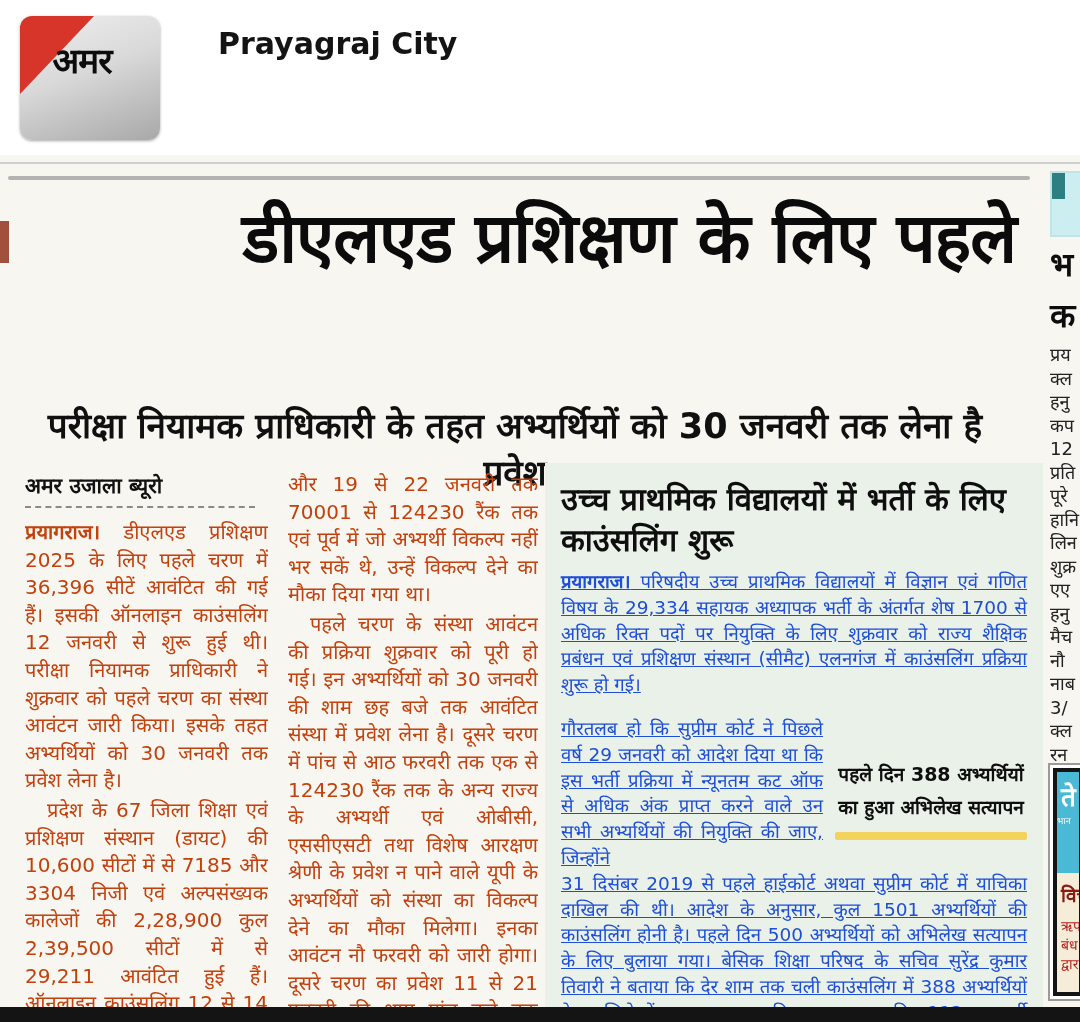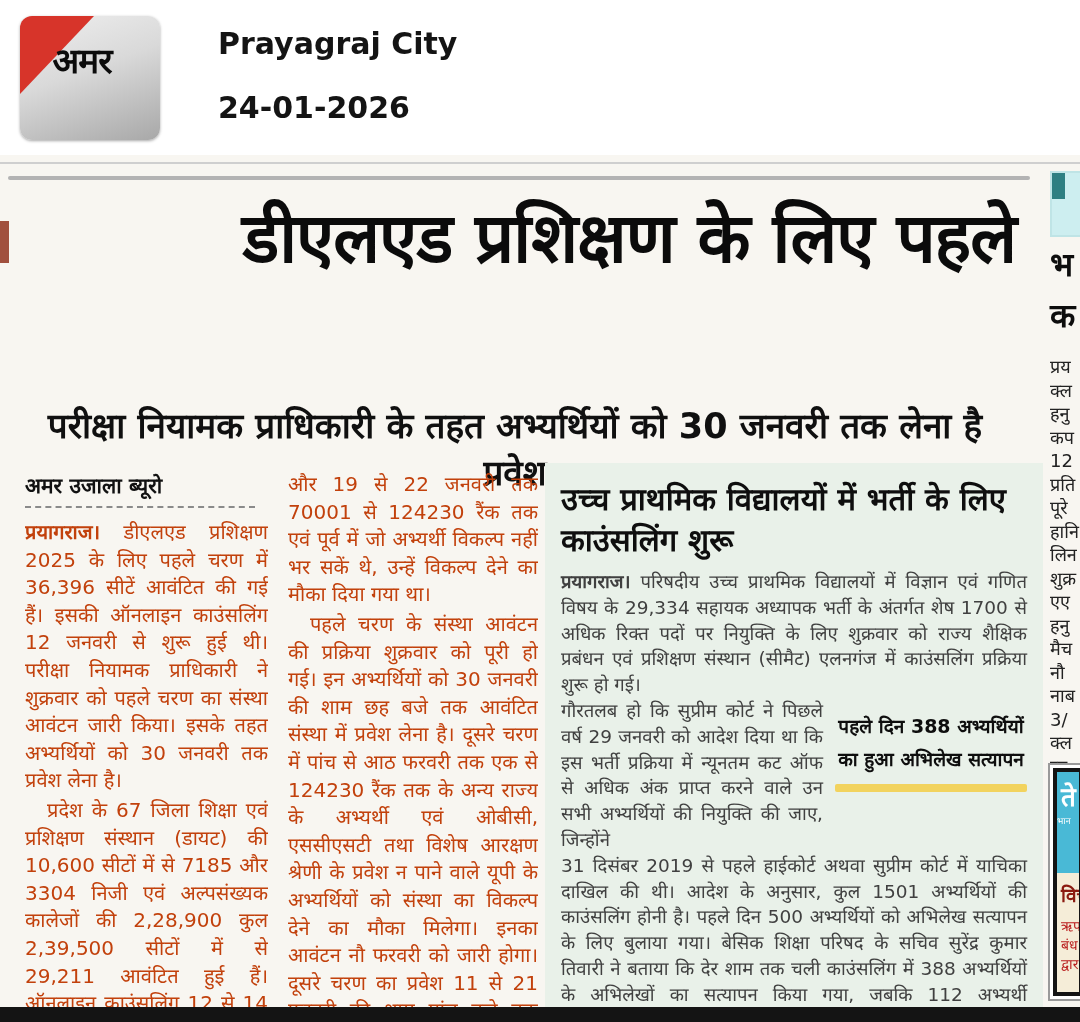--- a/index.html
+++ b/index.html
@@ -99,7 +99,6 @@
     </div>
   </div>
   <div class="edition">Prayagraj City</div>
-  <div class="edition-date">24-01-2026</div>
 </div>
 
 <div class="paper">

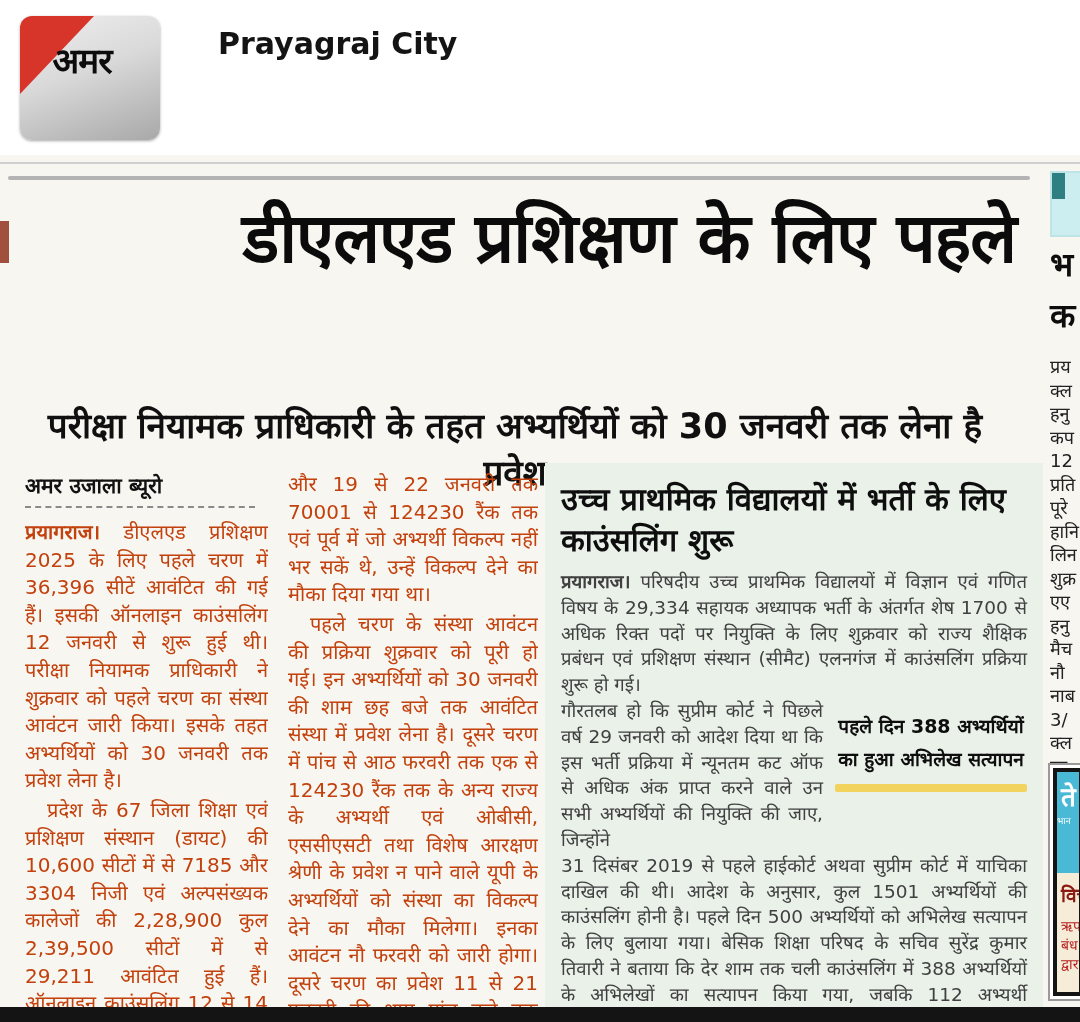--- a/index.html
+++ b/index.html
@@ -71,7 +71,7 @@
   }
   .teal-thumb-inner{position:absolute;left:0;top:0;width:13px;height:26px;background:#2e7f82;}
   .edge-frags-big{position:absolute;left:2px;top:84px;font-size:33px;line-height:51px;font-weight:800;color:#0d0d0d;}
-  .edge-frags-small{position:absolute;left:2px;top:200px;font-size:18px;line-height:23.5px;font-weight:500;color:#222;}
+  .edge-frags-small{position:absolute;left:2px;top:188px;font-size:18px;line-height:23.5px;font-weight:500;color:#222;}
 
   
   .edge-ad{

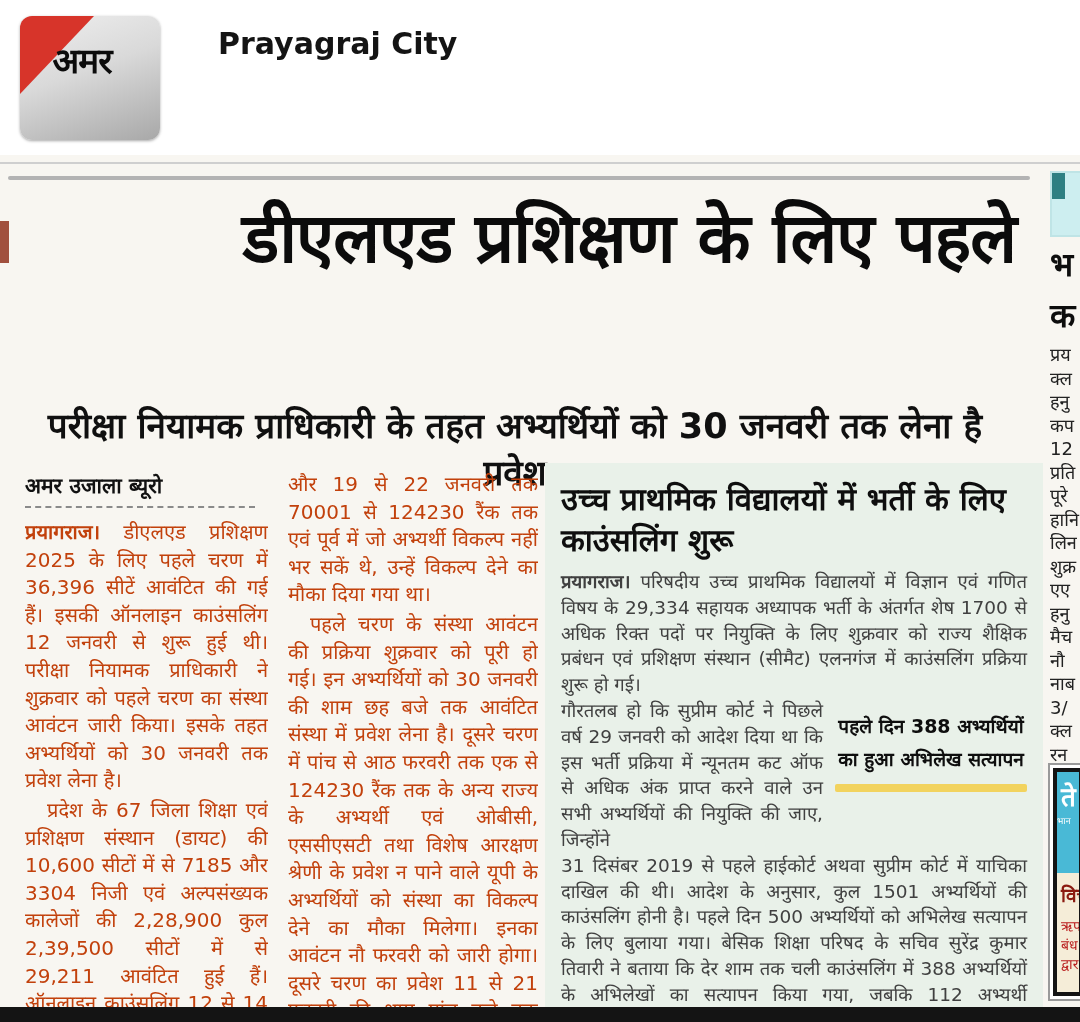--- a/index.html
+++ b/index.html
@@ -56,7 +56,7 @@
     padding:16px 16px 10px 16px;box-sizing:border-box;overflow:hidden;
   }
   .gb-headline{font-size:31px;line-height:41px;font-weight:700;color:#0e0e0e;margin-bottom:8px;}
-  .gb-text{font-size:18.5px;line-height:25.8px;text-align:justify;color:#404040;}
+  .gb-text{font-size:18.5px;line-height:25.8px;text-align:justify;color:#1d4ed8;text-decoration:underline;}
   .gb-mid{display:flex;margin-top:0;}
   .gb-mid-left{flex:1;}
   .gb-quote-wrap{width:204px;padding-left:12px;padding-top:12px;box-sizing:border-box;}

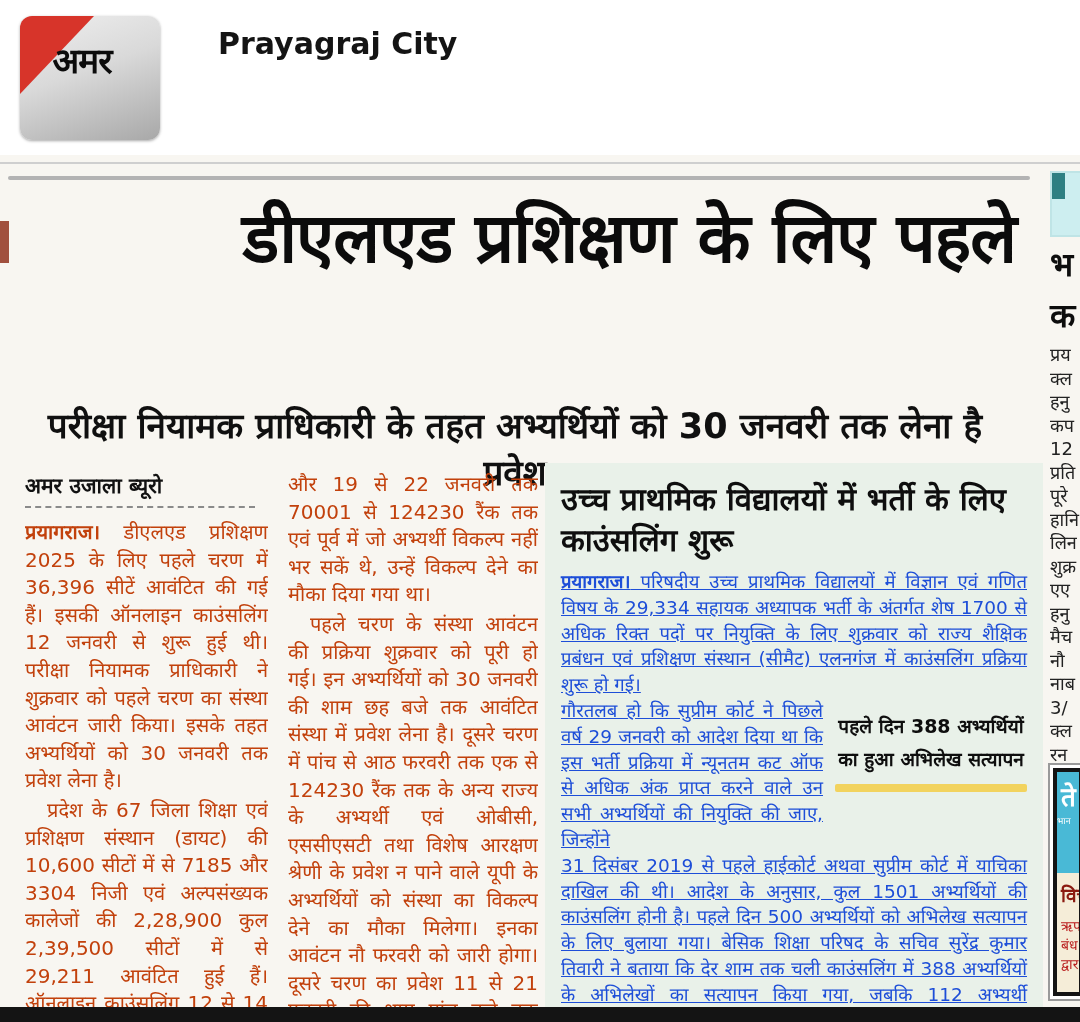--- a/index.html
+++ b/index.html
@@ -57,7 +57,7 @@
   }
   .gb-headline{font-size:31px;line-height:41px;font-weight:700;color:#0e0e0e;margin-bottom:8px;}
   .gb-text{font-size:18.5px;line-height:25.8px;text-align:justify;color:#1d4ed8;text-decoration:underline;}
-  .gb-mid{display:flex;margin-top:0;}
+  .gb-mid{display:flex;margin-top:18px;align-items:center;}
   .gb-mid-left{flex:1;}
   .gb-quote-wrap{width:204px;padding-left:12px;padding-top:12px;box-sizing:border-box;}
   .gb-quote{font-size:19px;line-height:33px;font-weight:700;color:#0e0e0e;text-align:center;}

